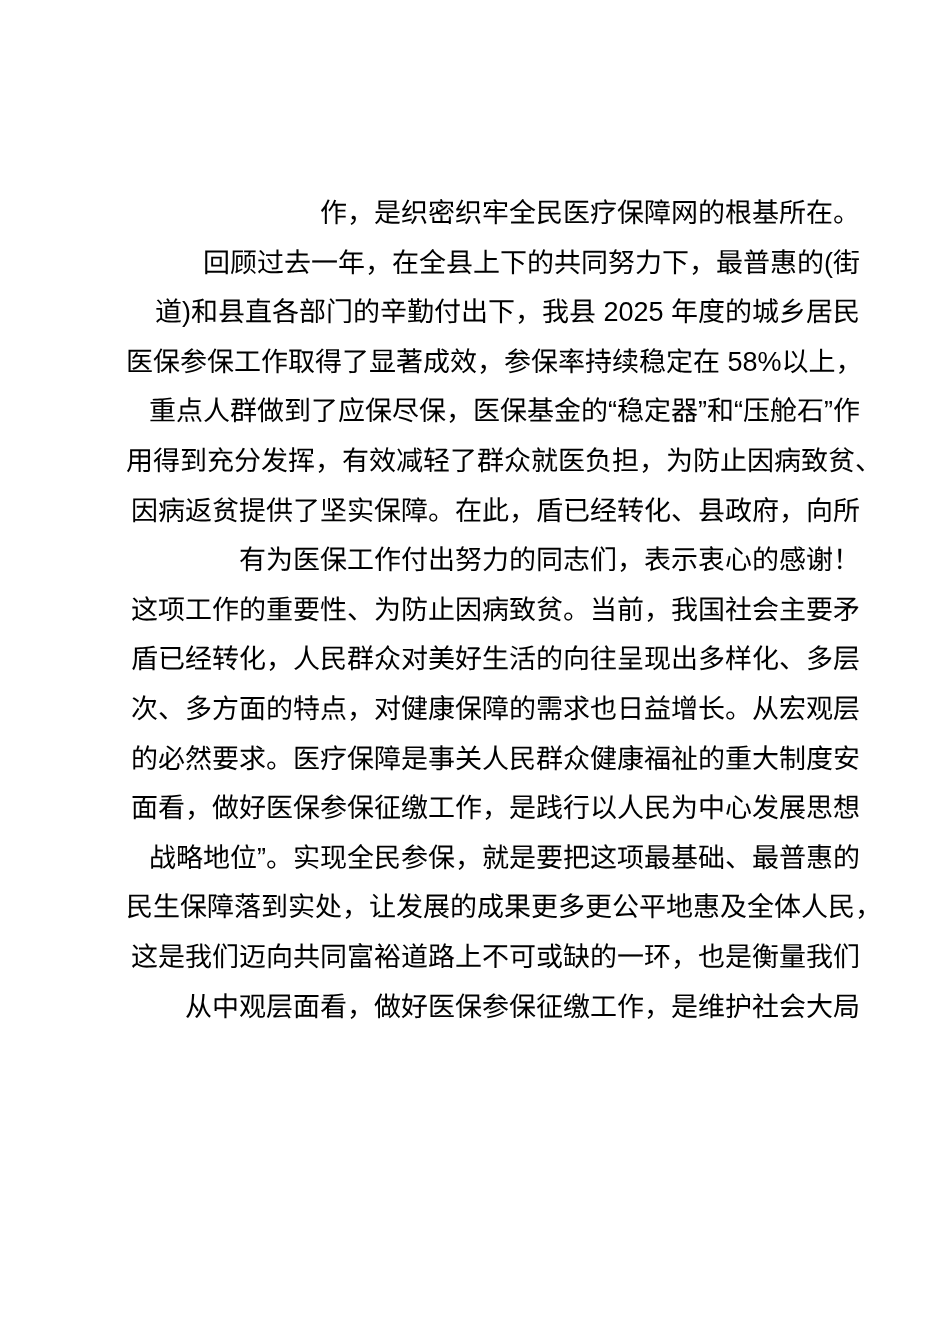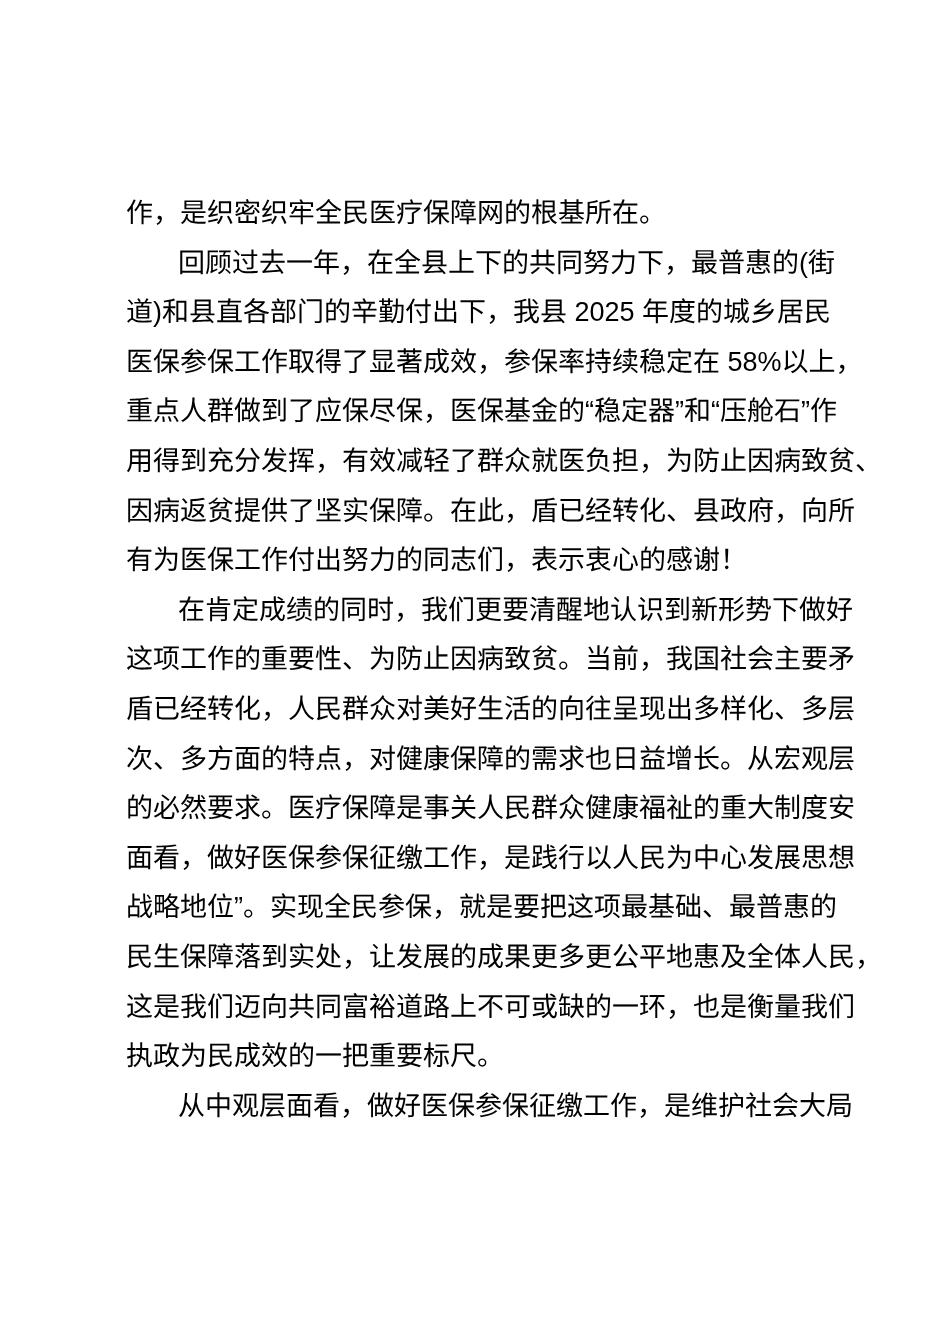--- a/index.html
+++ b/index.html
@@ -23,6 +23,7 @@
     font-size: 27px;
     font-weight: 400;
     line-height: 49.6px;
+    text-align: right;
   }
   .paragraph {
     margin: 0;

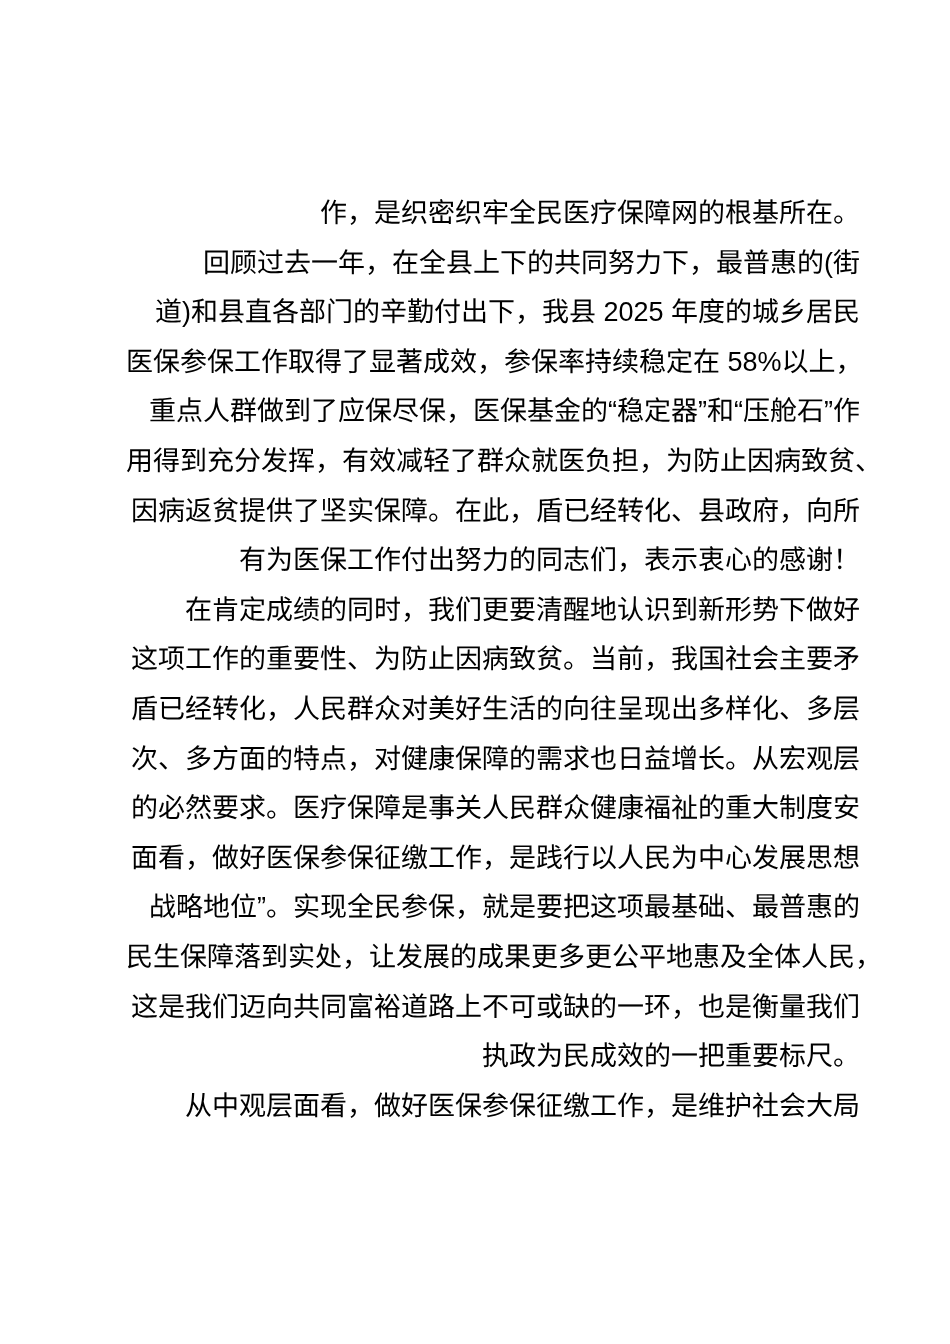--- a/index.html
+++ b/index.html
@@ -57,7 +57,6 @@
   </div>
 
   <div class="paragraph">
-    <div class="line indent">在肯定成绩的同时，我们更要清醒地认识到新形势下做好</div>
     <div class="line">这项工作的重要性、为防止因病致贫。当前，我国社会主要矛</div>
     <div class="line">盾已经转化，人民群众对美好生活的向往呈现出多样化、多层</div>
     <div class="line">次、多方面的特点，对健康保障的需求也日益增长。从宏观层</div>

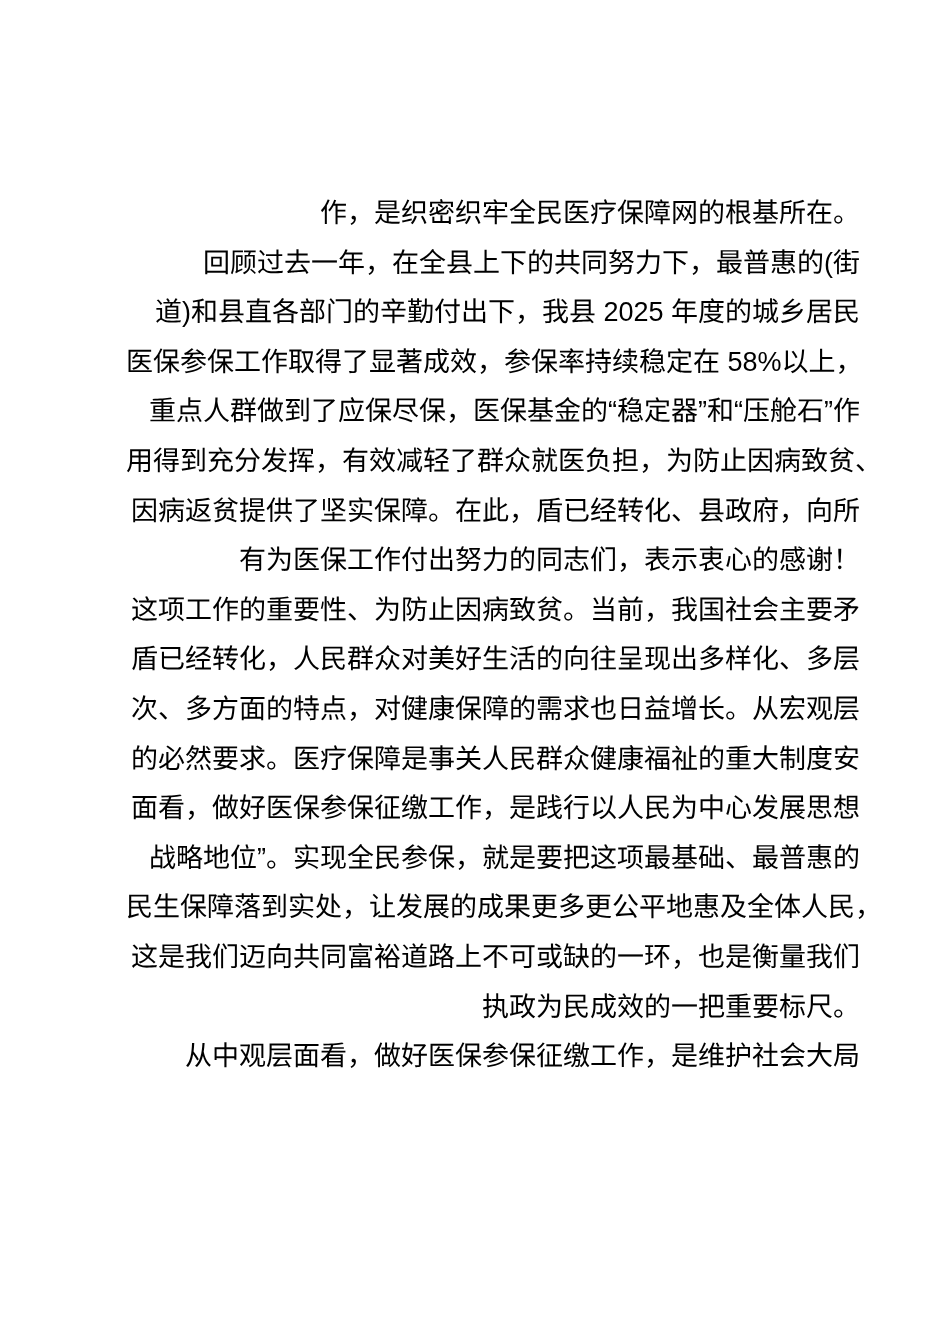--- a/index.html
+++ b/index.html
@@ -65,7 +65,6 @@
     <div class="line">战略地位”。实现全民参保，就是要把这项最基础、最普惠的</div>
     <div class="line">民生保障落到实处，让发展的成果更多更公平地惠及全体人民，</div>
     <div class="line">这是我们迈向共同富裕道路上不可或缺的一环，也是衡量我们</div>
-    <div class="line">执政为民成效的一把重要标尺。</div>
   </div>
 
   <div class="paragraph">

